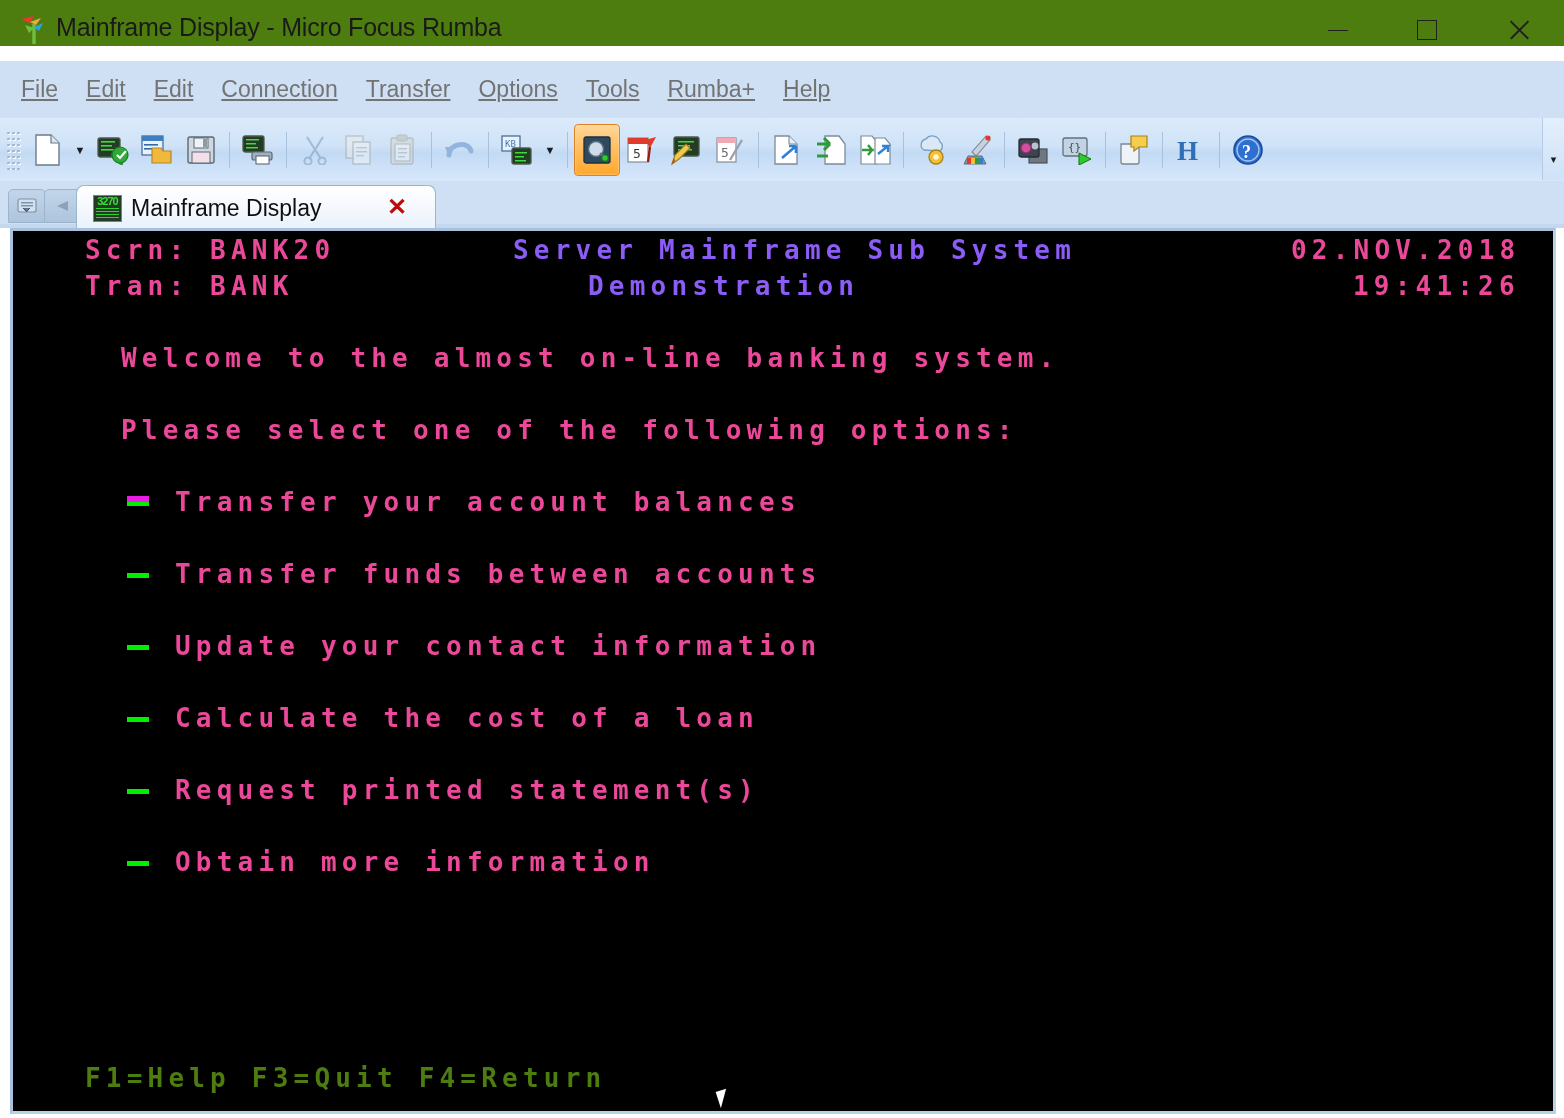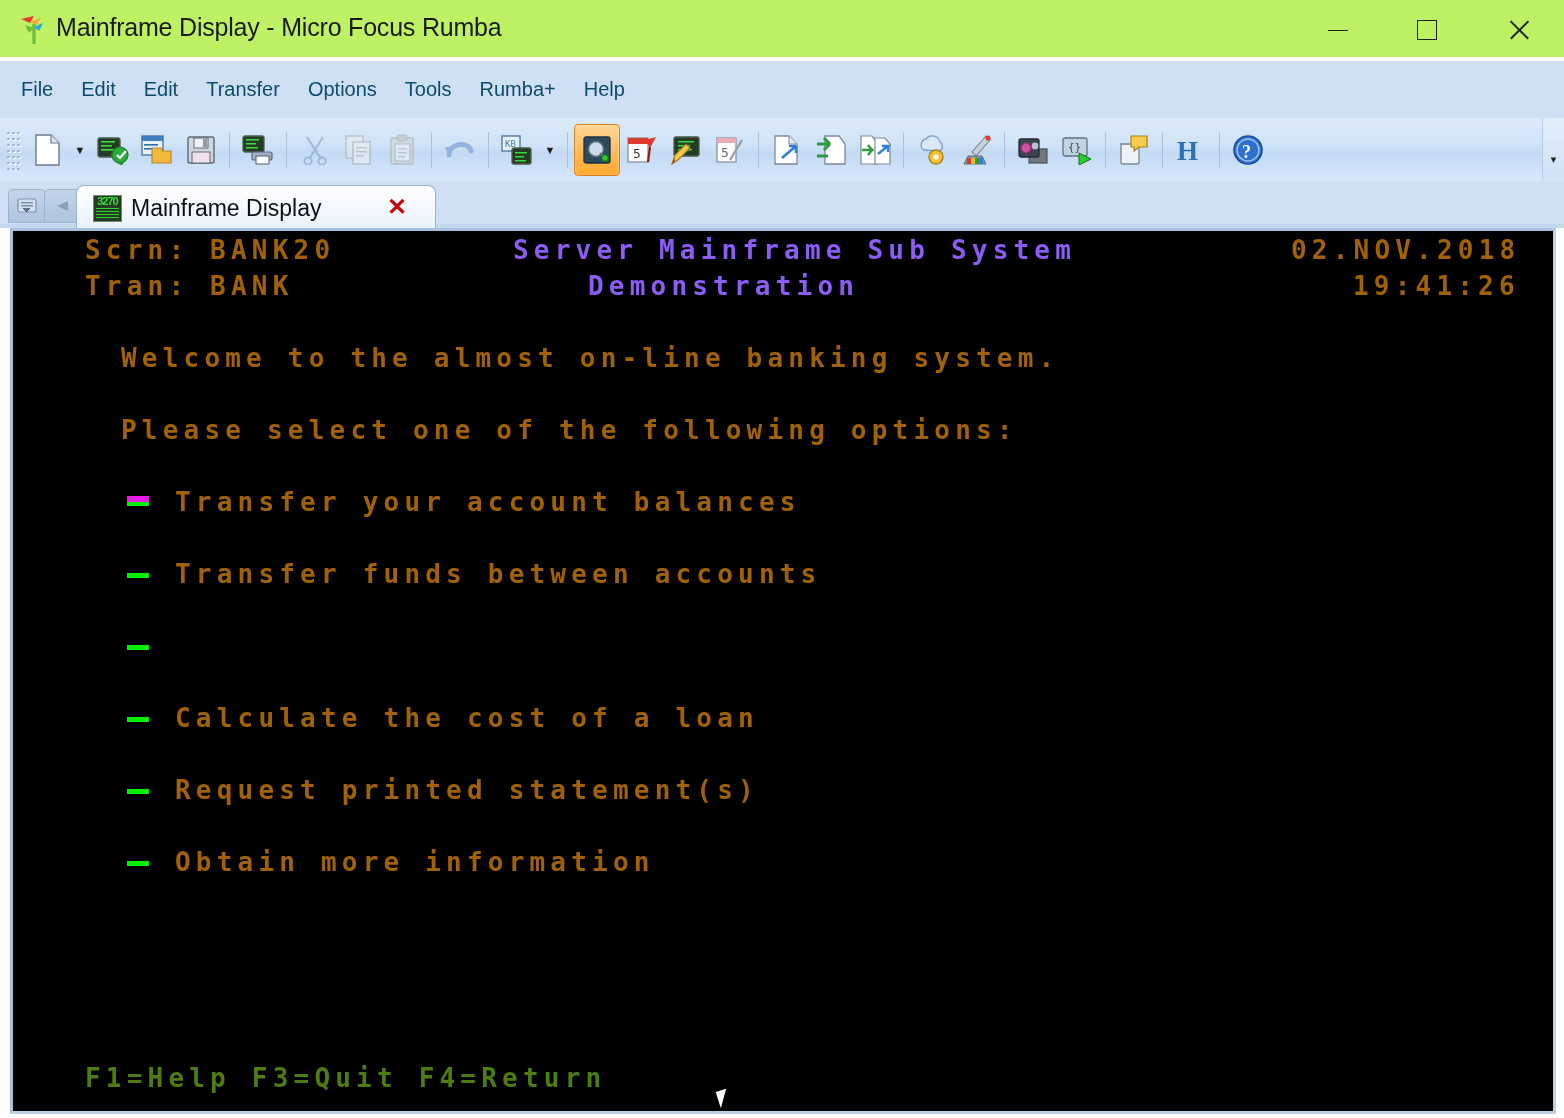--- a/index.html
+++ b/index.html
@@ -28,8 +28,8 @@
   .titlebar {
     position: absolute;
     left: 0; top: 0;
-    width: 1564px; height: 57px;
-    background: #bef264;
+    width: 1564px; height: 46px;
+    background: #4d7c0f;
   }
   .app-logo {
     position: absolute;

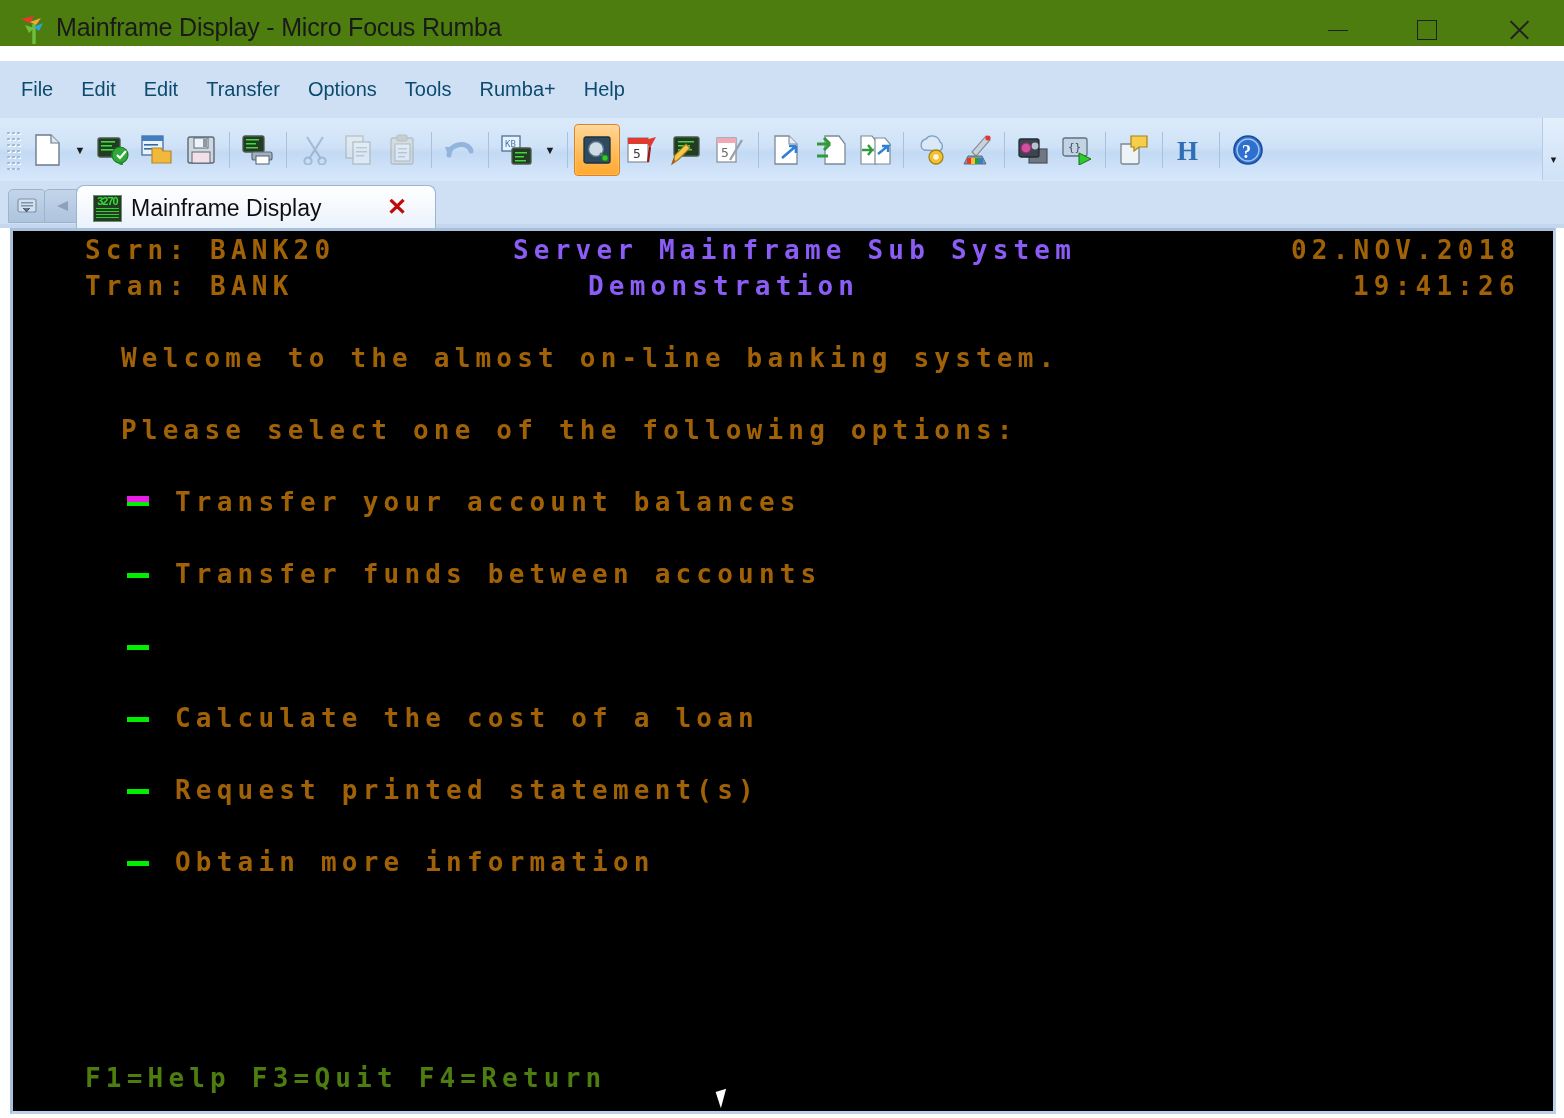--- a/index.html
+++ b/index.html
@@ -80,11 +80,12 @@
   }
   .menu-item {
     padding: 0 14px;
-    font-size: 20px;
-    color: #0c4a6e;
+    font-size: 23px;
+    color: #737373;
     line-height: 57px;
     white-space: nowrap;
     cursor: default;
+    text-decoration: underline;
   }
   .menu-item:first-child { margin-left: 7px; }
 

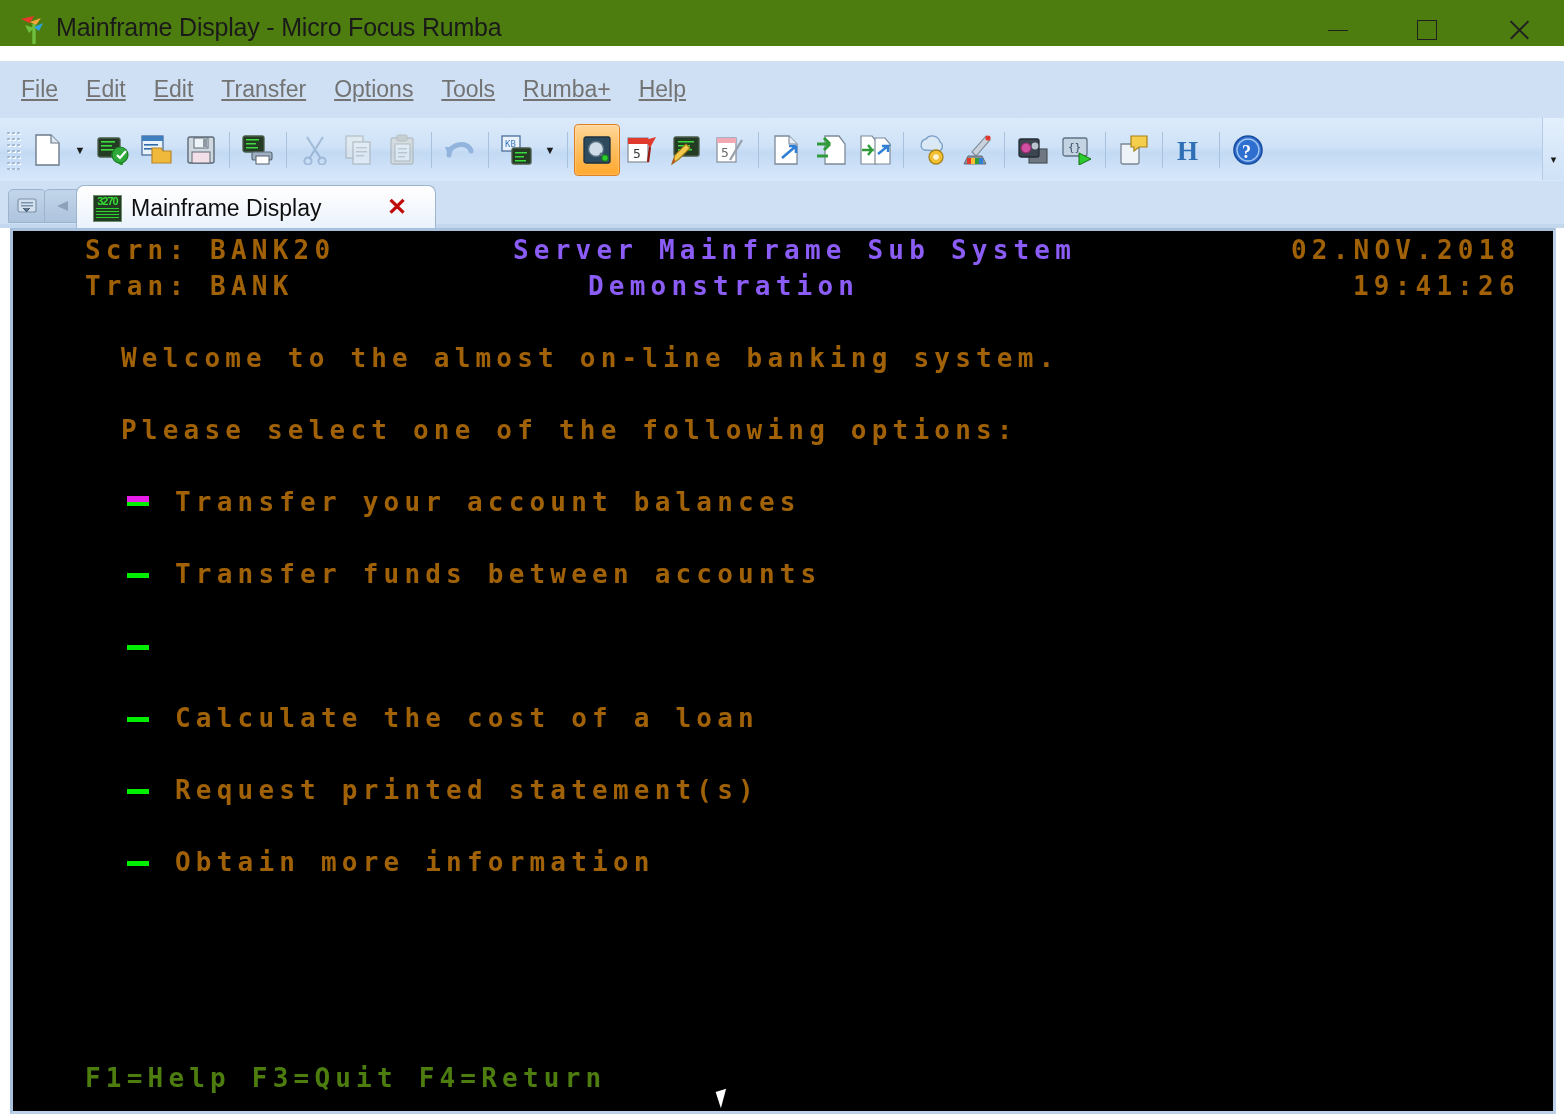--- a/index.html
+++ b/index.html
@@ -274,6 +274,7 @@
     <div class="menu-item">File</div>
     <div class="menu-item">Edit</div>
     <div class="menu-item">Edit</div>
+    <div class="menu-item">Connection</div>
     <div class="menu-item">Transfer</div>
     <div class="menu-item">Options</div>
     <div class="menu-item">Tools</div>

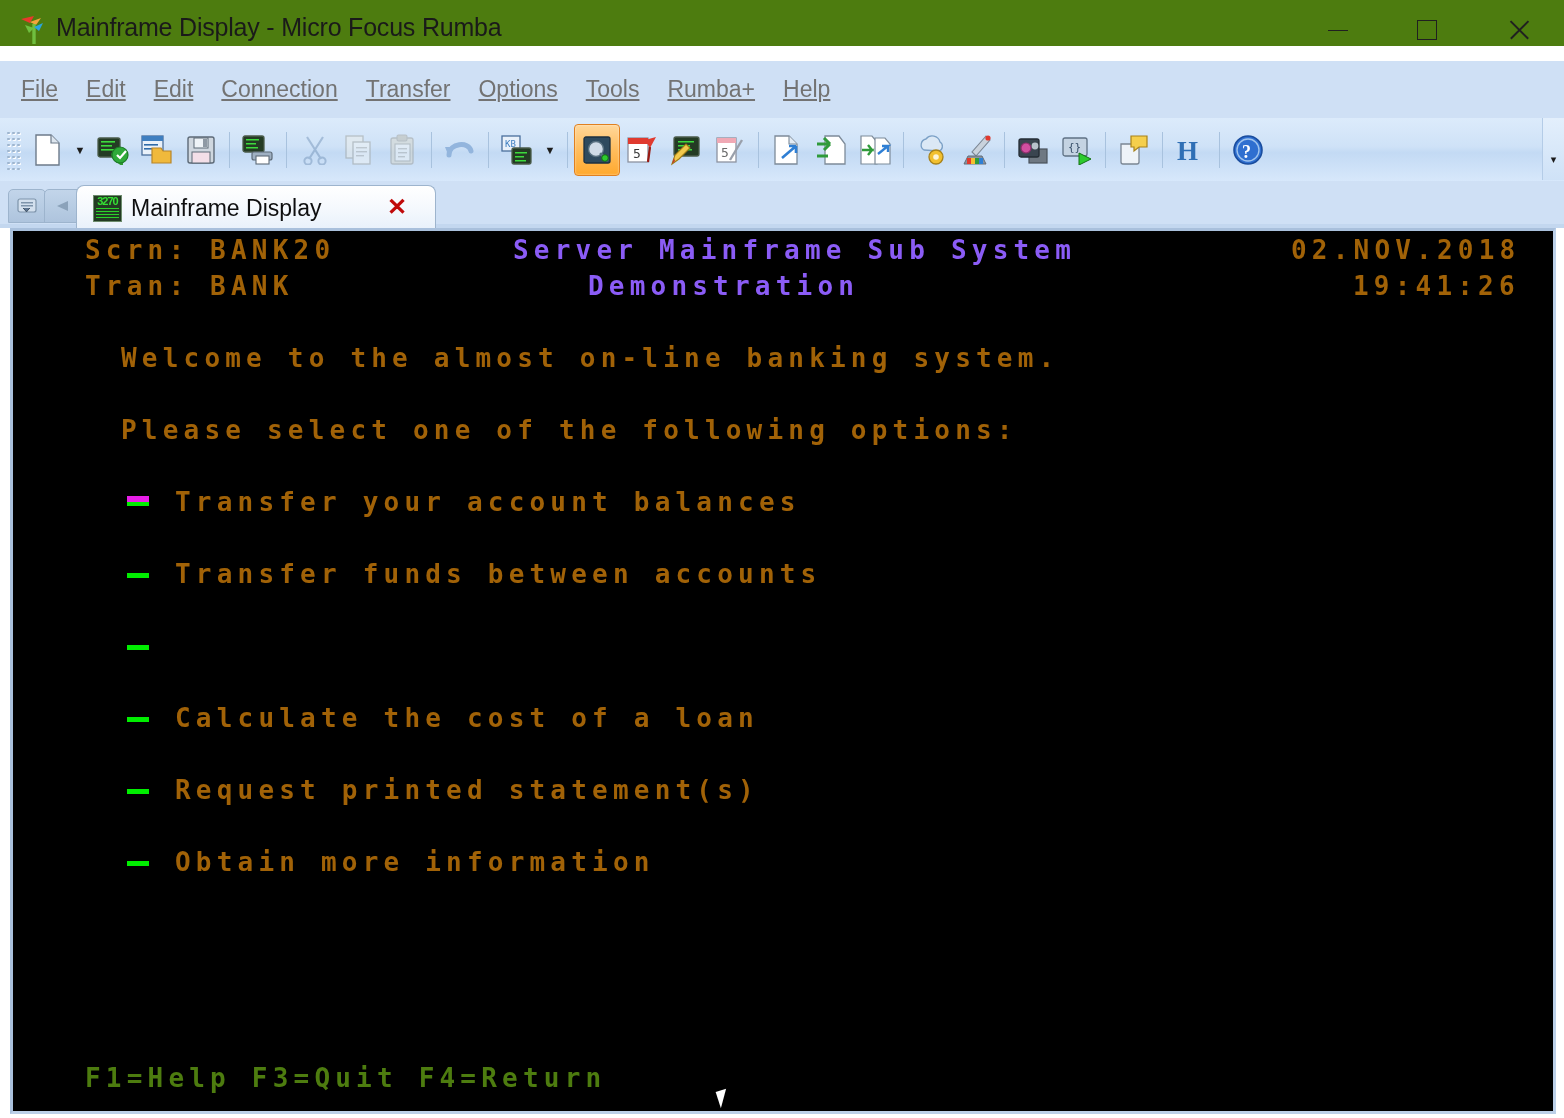--- a/index.html
+++ b/index.html
@@ -219,7 +219,7 @@
     font-weight: bold;
     white-space: pre;
   }
-  .c-blue   { color: #a16207; }
+  .c-blue   { color: #ec4899; }
   .c-yellow { color: #8b5cf6; }
   .c-white  { color: #4d7c0f; text-align: right; }
   .abs { position: absolute; white-space: pre; }

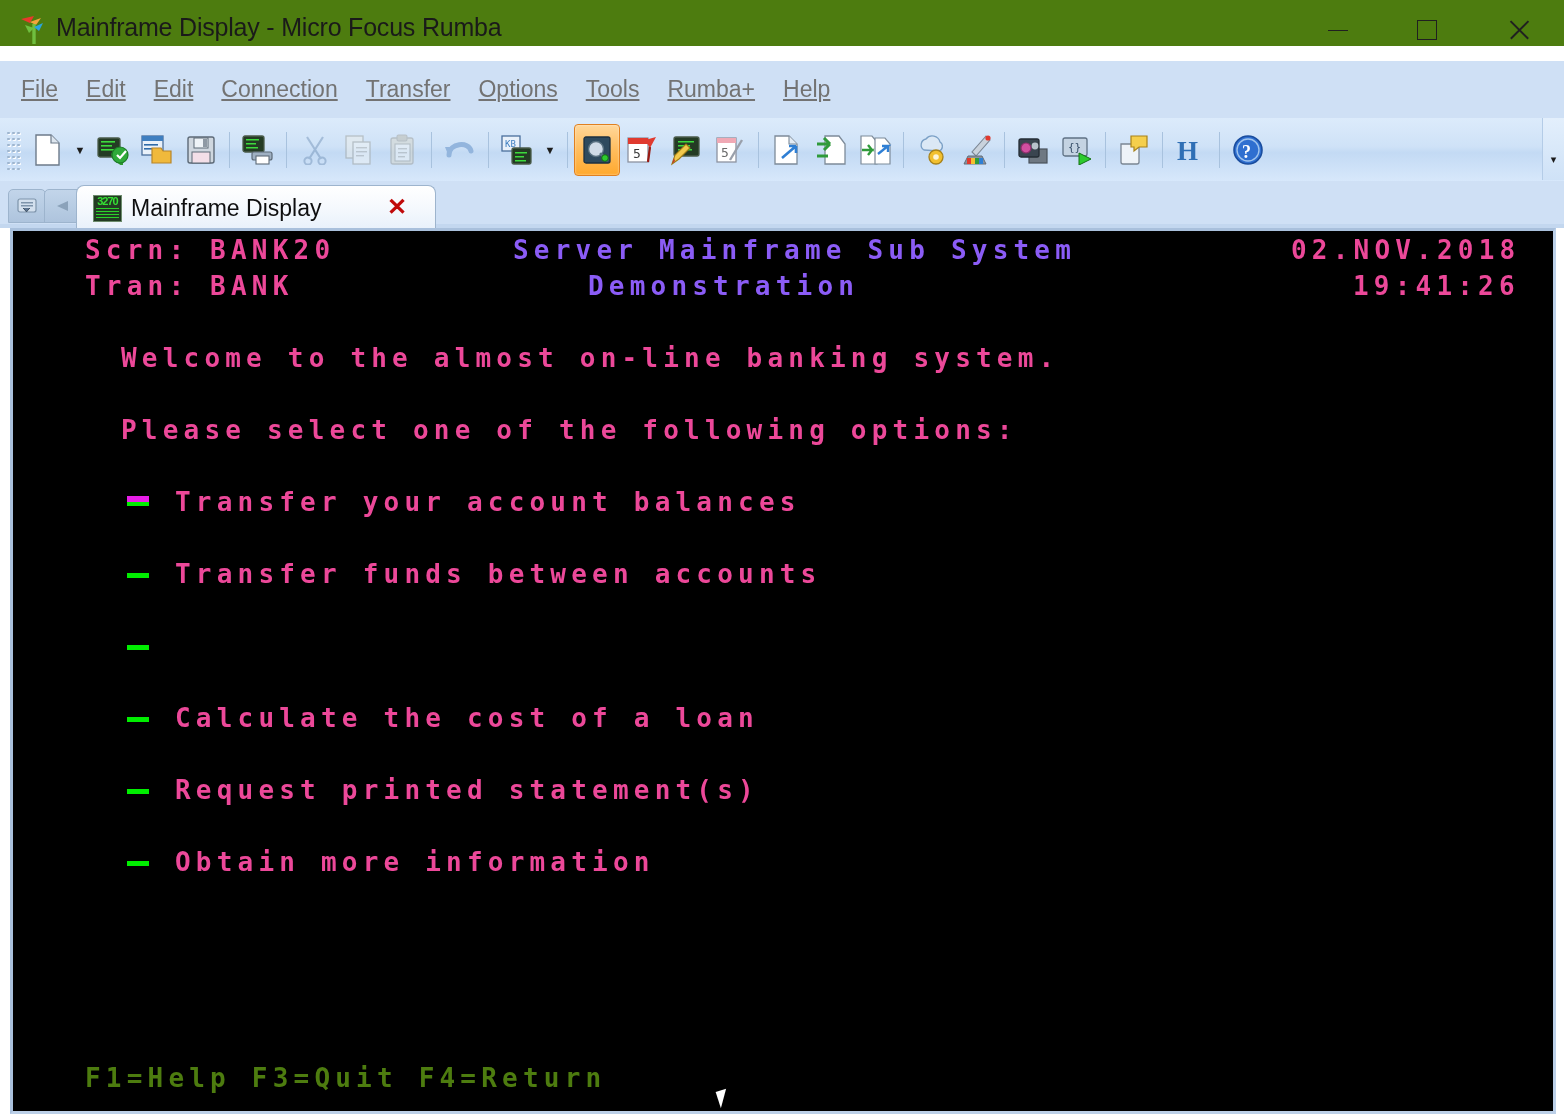--- a/index.html
+++ b/index.html
@@ -601,6 +601,7 @@
       <div class="abs c-blue" style="left:162px; top:328px;">Transfer funds between accounts</div>
 
       <div class="field-mark" style="left:114px; top:414px;"></div>
+      <div class="abs c-blue" style="left:162px; top:400px;">Update your contact information</div>
 
       <div class="field-mark" style="left:114px; top:486px;"></div>
       <div class="abs c-blue" style="left:162px; top:472px;">Calculate the cost of a loan</div>

